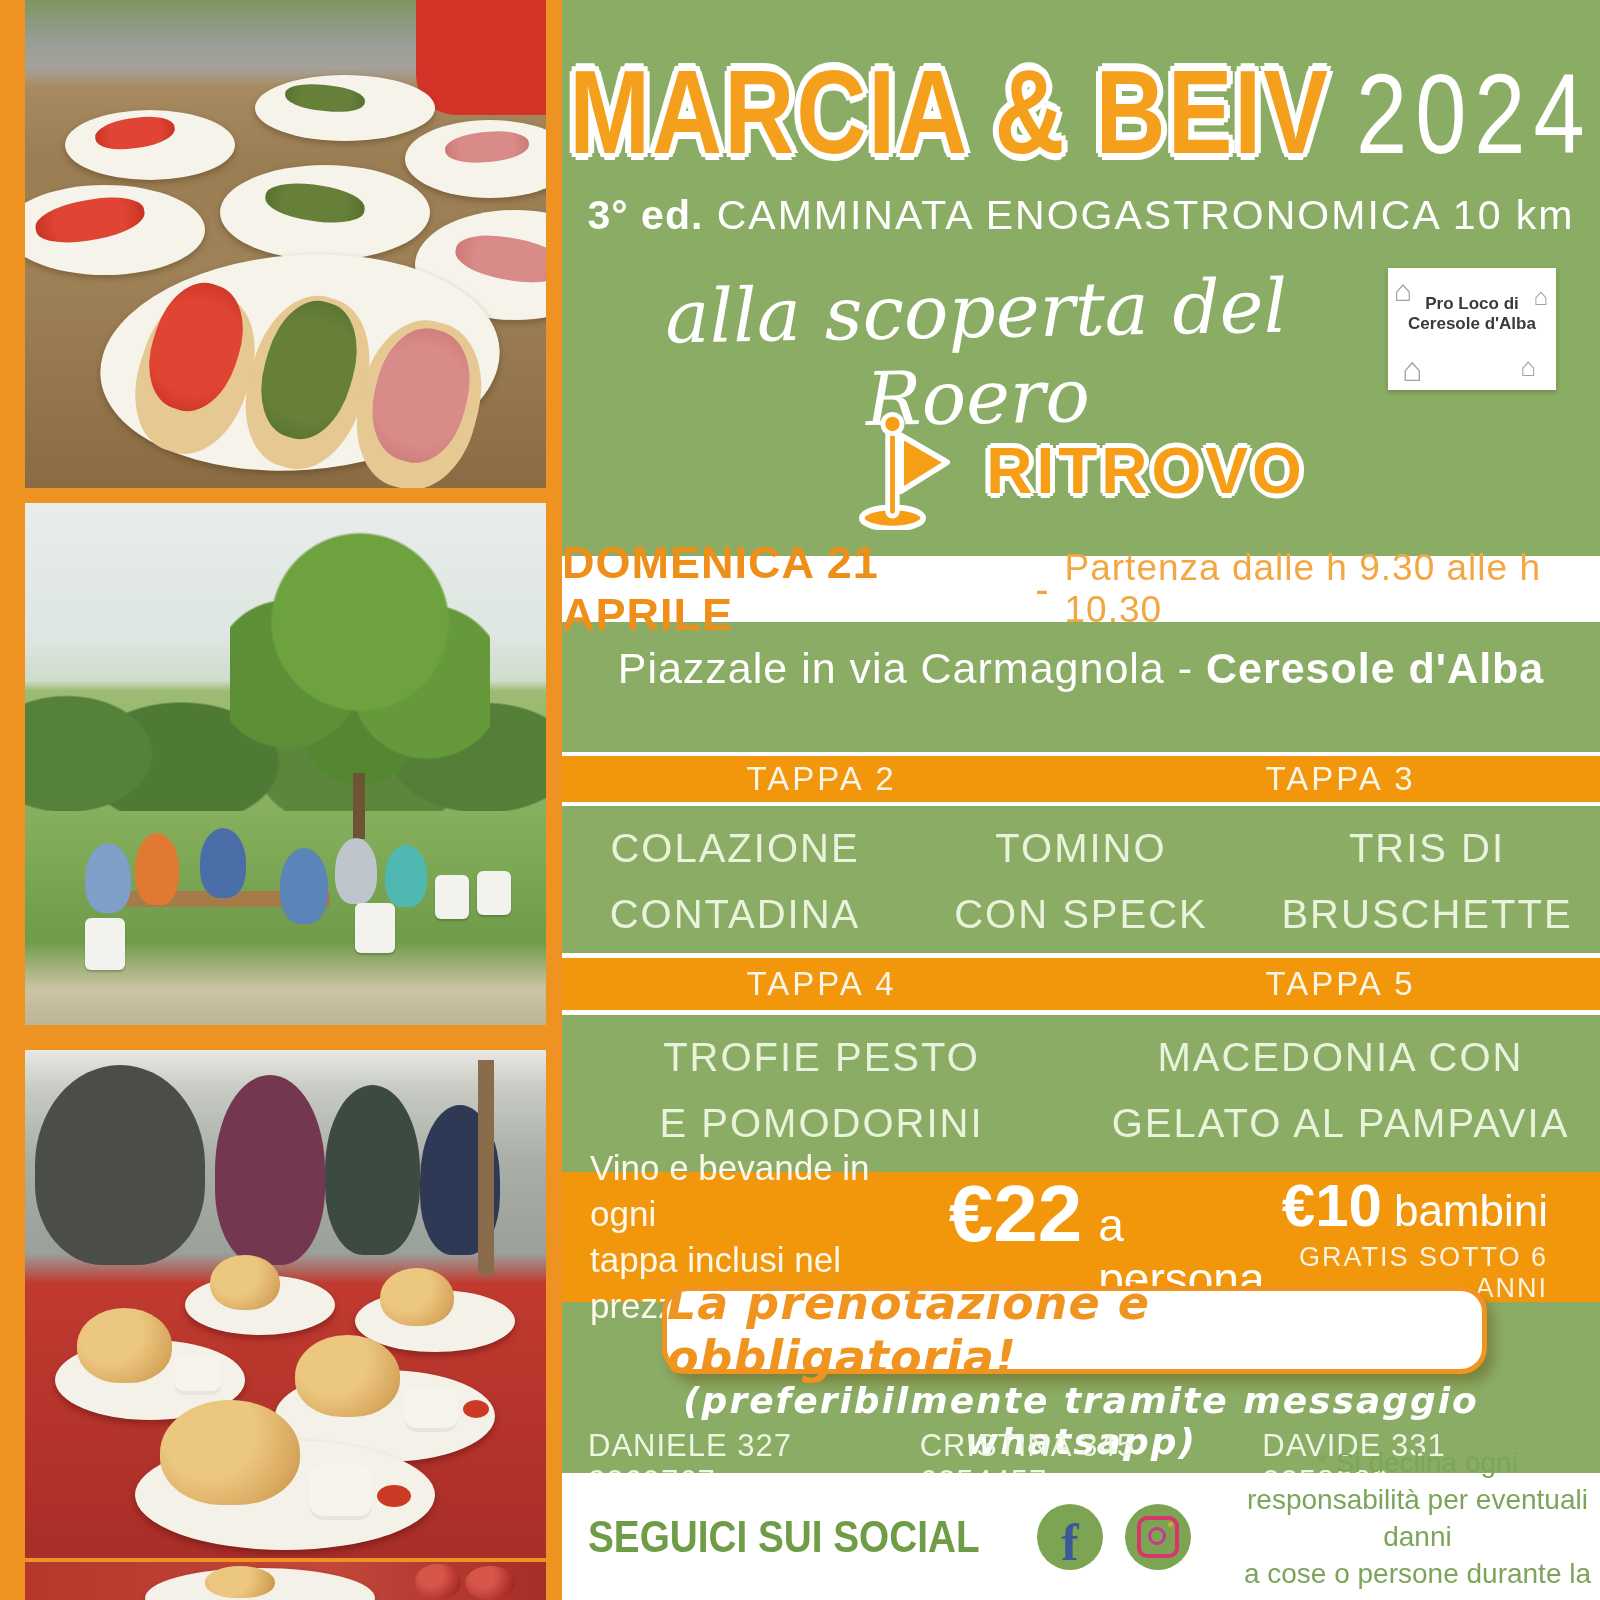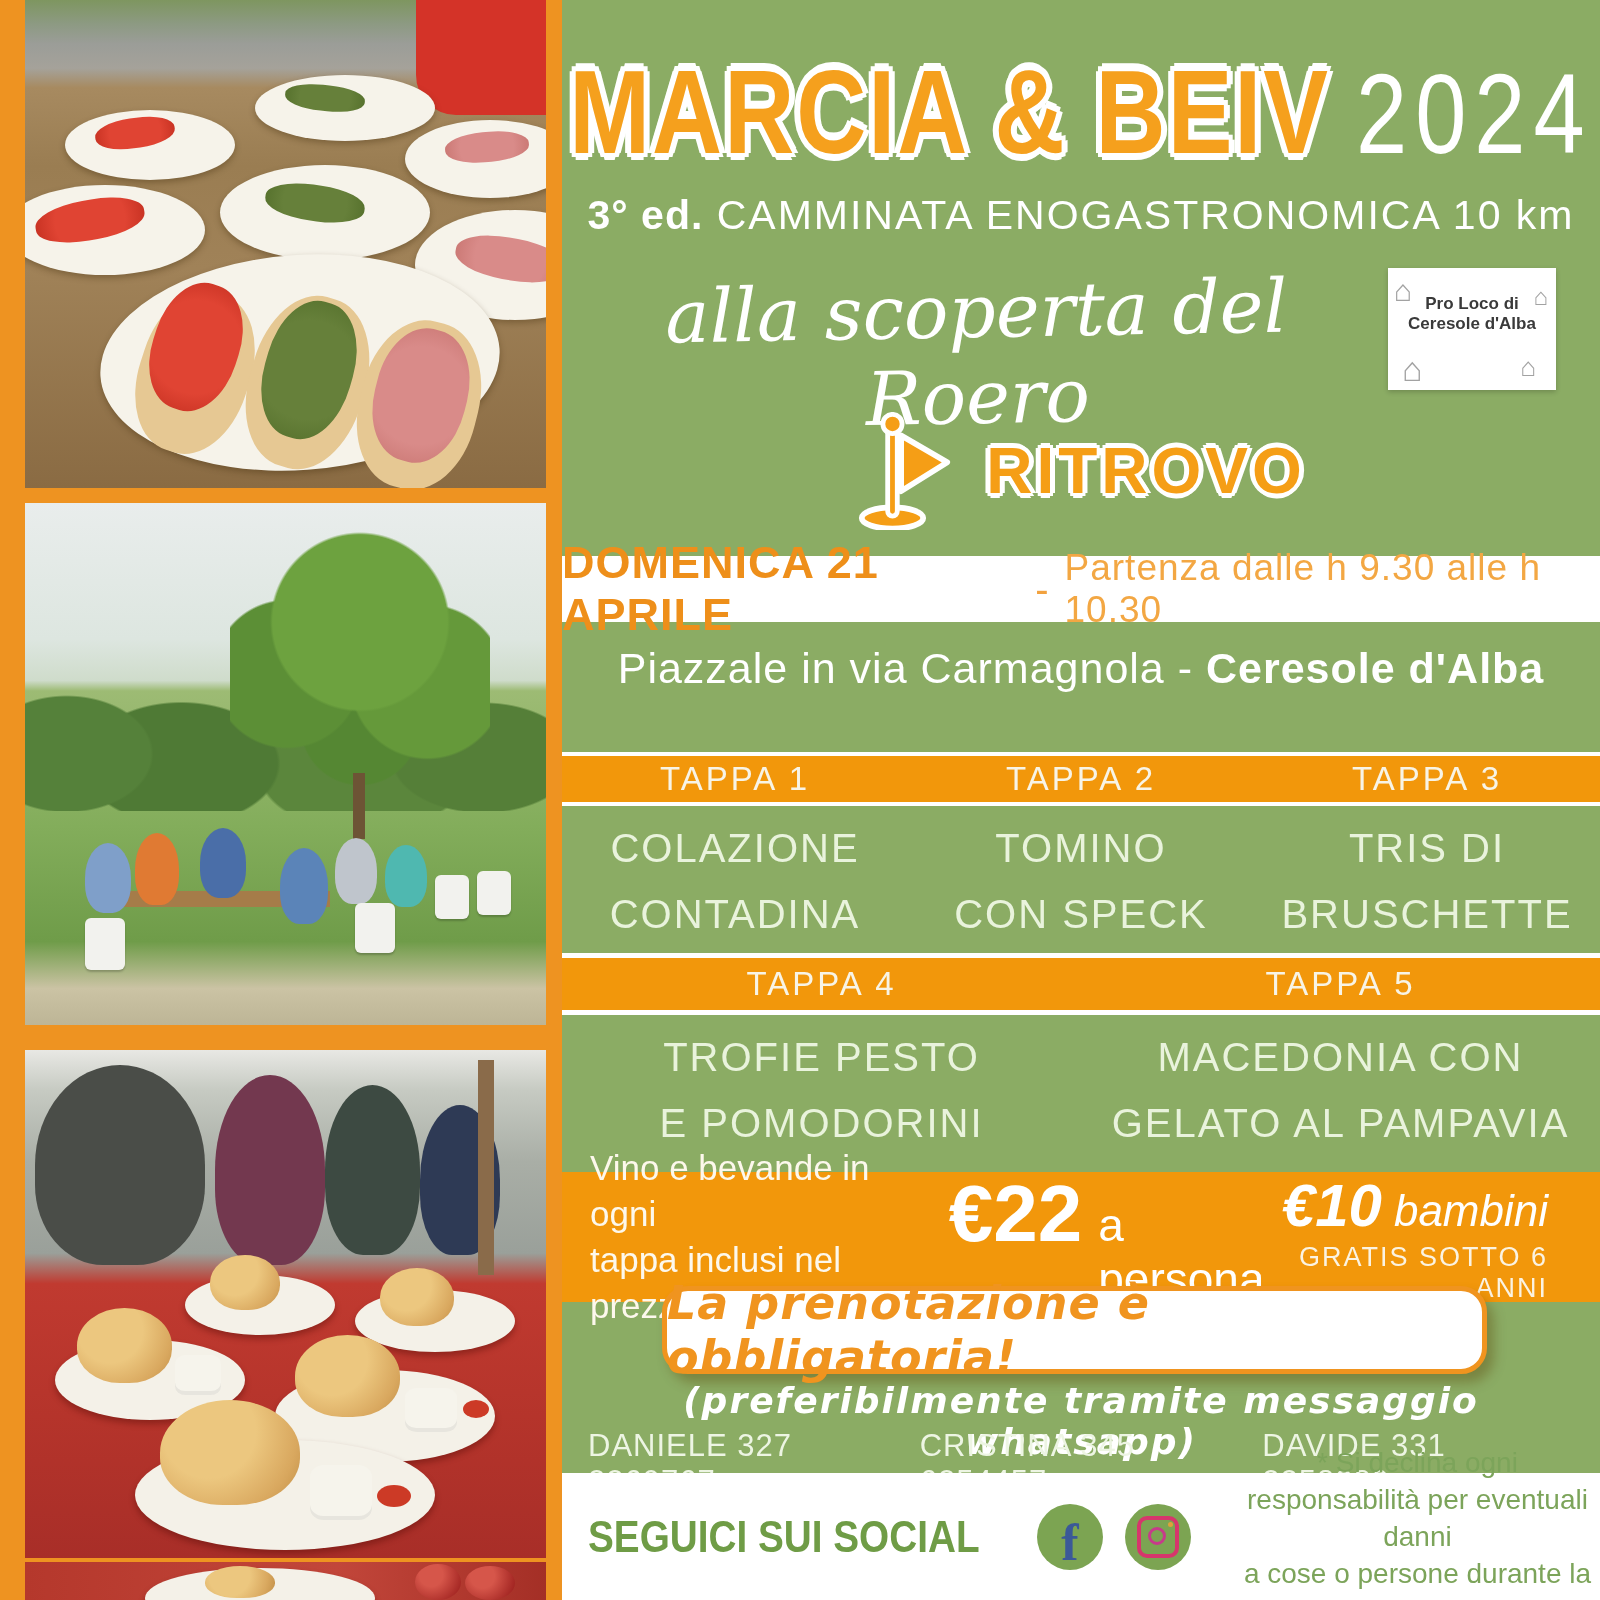--- a/index.html
+++ b/index.html
@@ -268,7 +268,6 @@
     </div>
 
     <div class="band-head head1">
-      <div class="cell">TAPPA 1</div>
       <div class="cell">TAPPA 2</div>
       <div class="cell">TAPPA 3</div>
     </div>

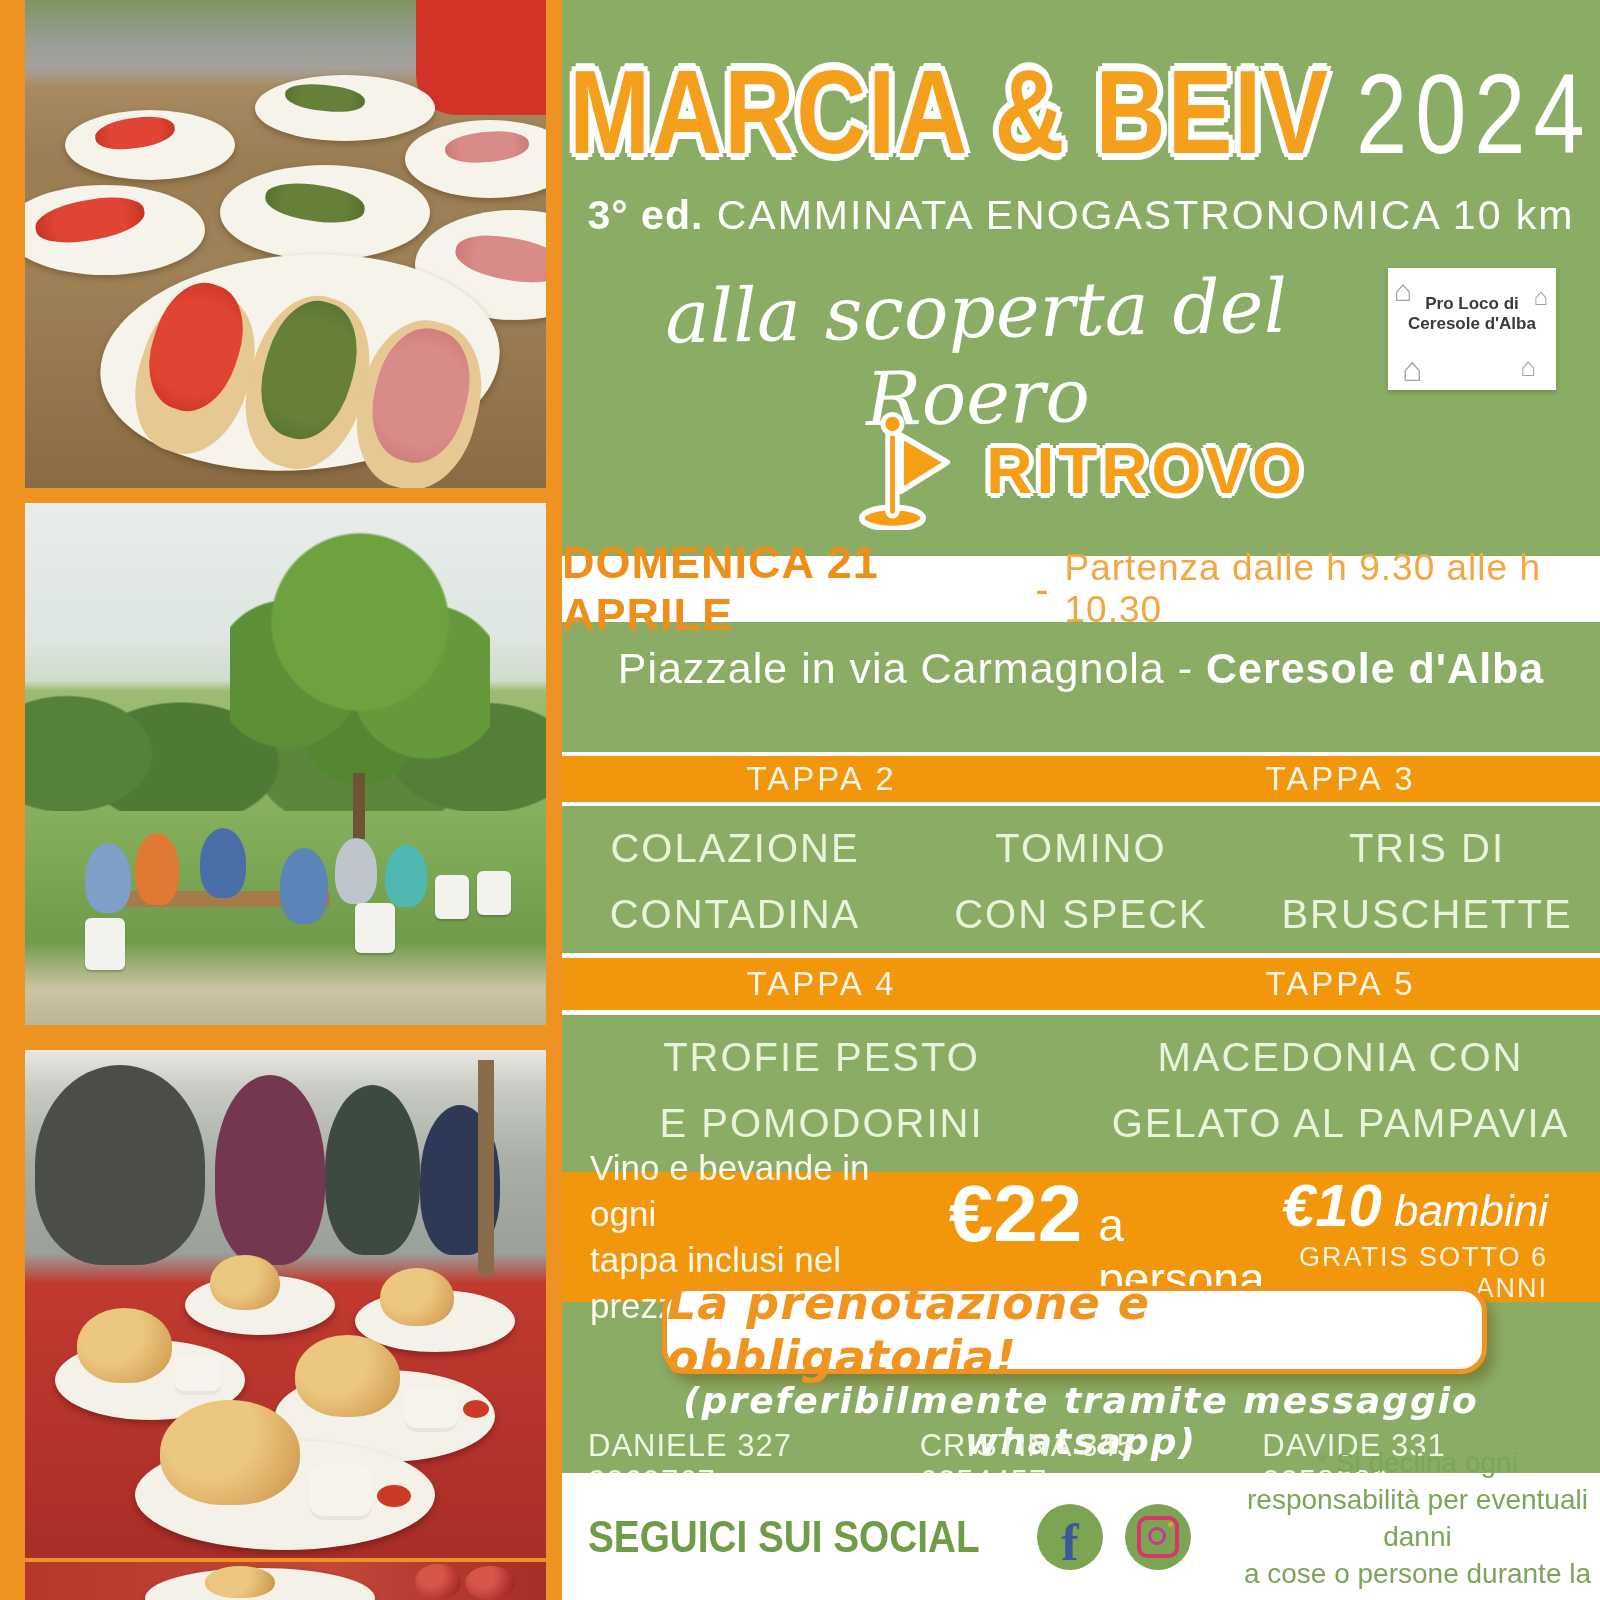--- a/index.html
+++ b/index.html
@@ -114,7 +114,7 @@
   .pa-amount{font-size:80px;font-weight:bold;}
   .pa-suffix{font-size:46px;}
   .price-child{margin-left:auto;margin-right:52px;text-align:right;color:#fff;}
-  .pc-line{display:flex;align-items:baseline;gap:12px;justify-content:flex-end;font-style:italic;}
+  .pc-line{display:flex;align-items:baseline;gap:12px;justify-content:flex-end;}
   .pc-amount{font-size:60px;font-weight:bold;}
   .pc-suffix{font-size:44px;}
   .pc-note{font-size:27px;letter-spacing:2px;color:#FBF3E2;margin-top:2px;}

